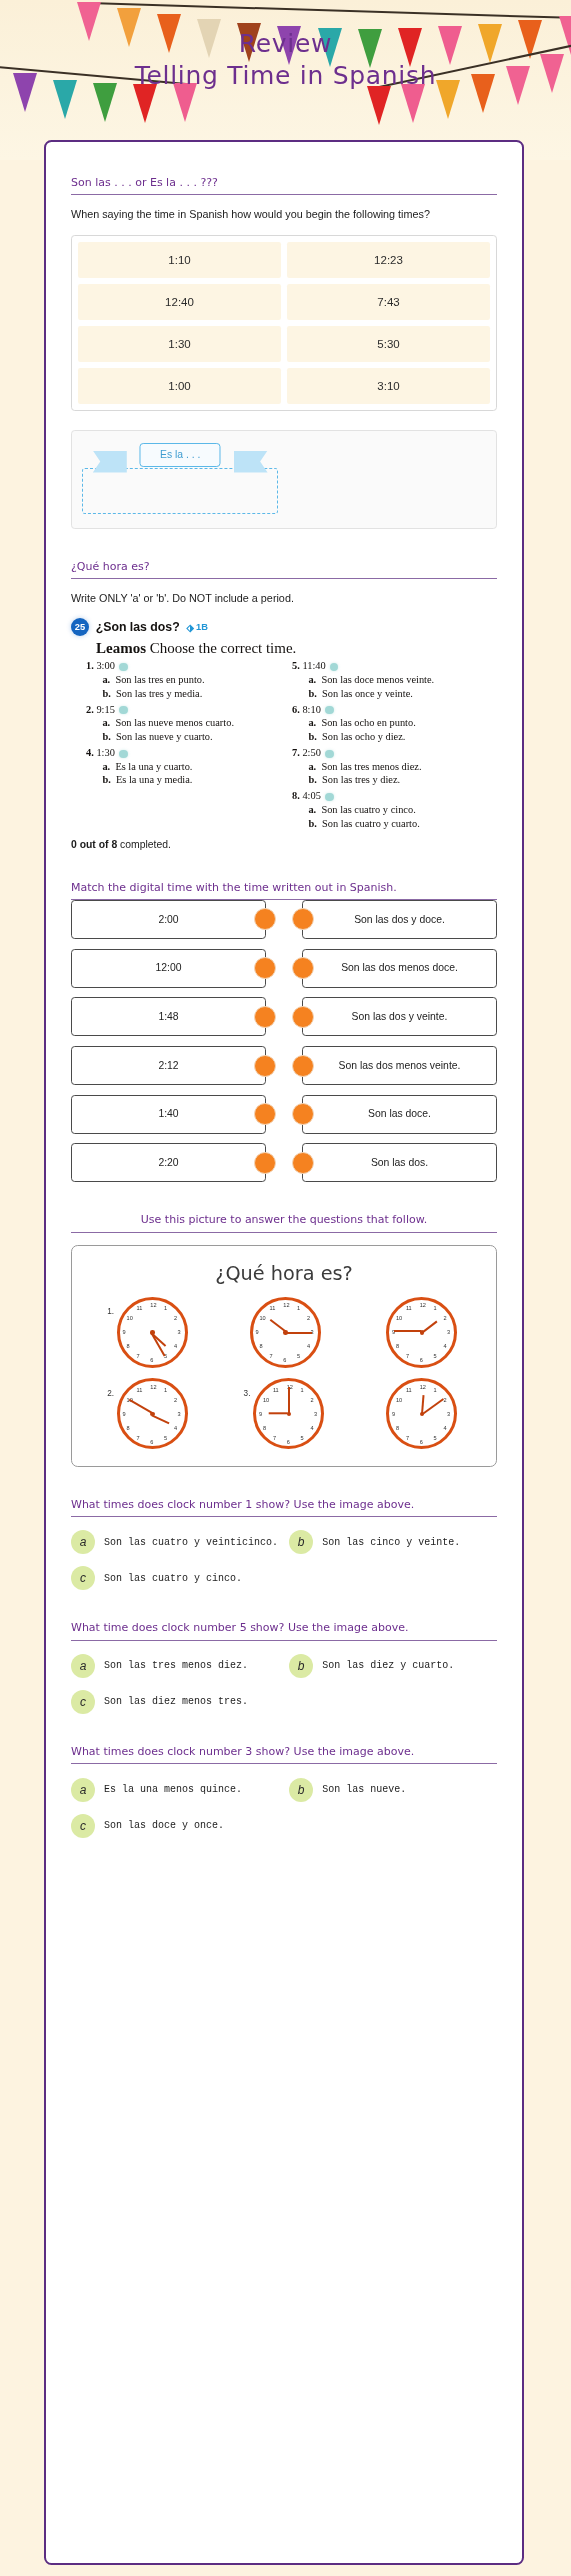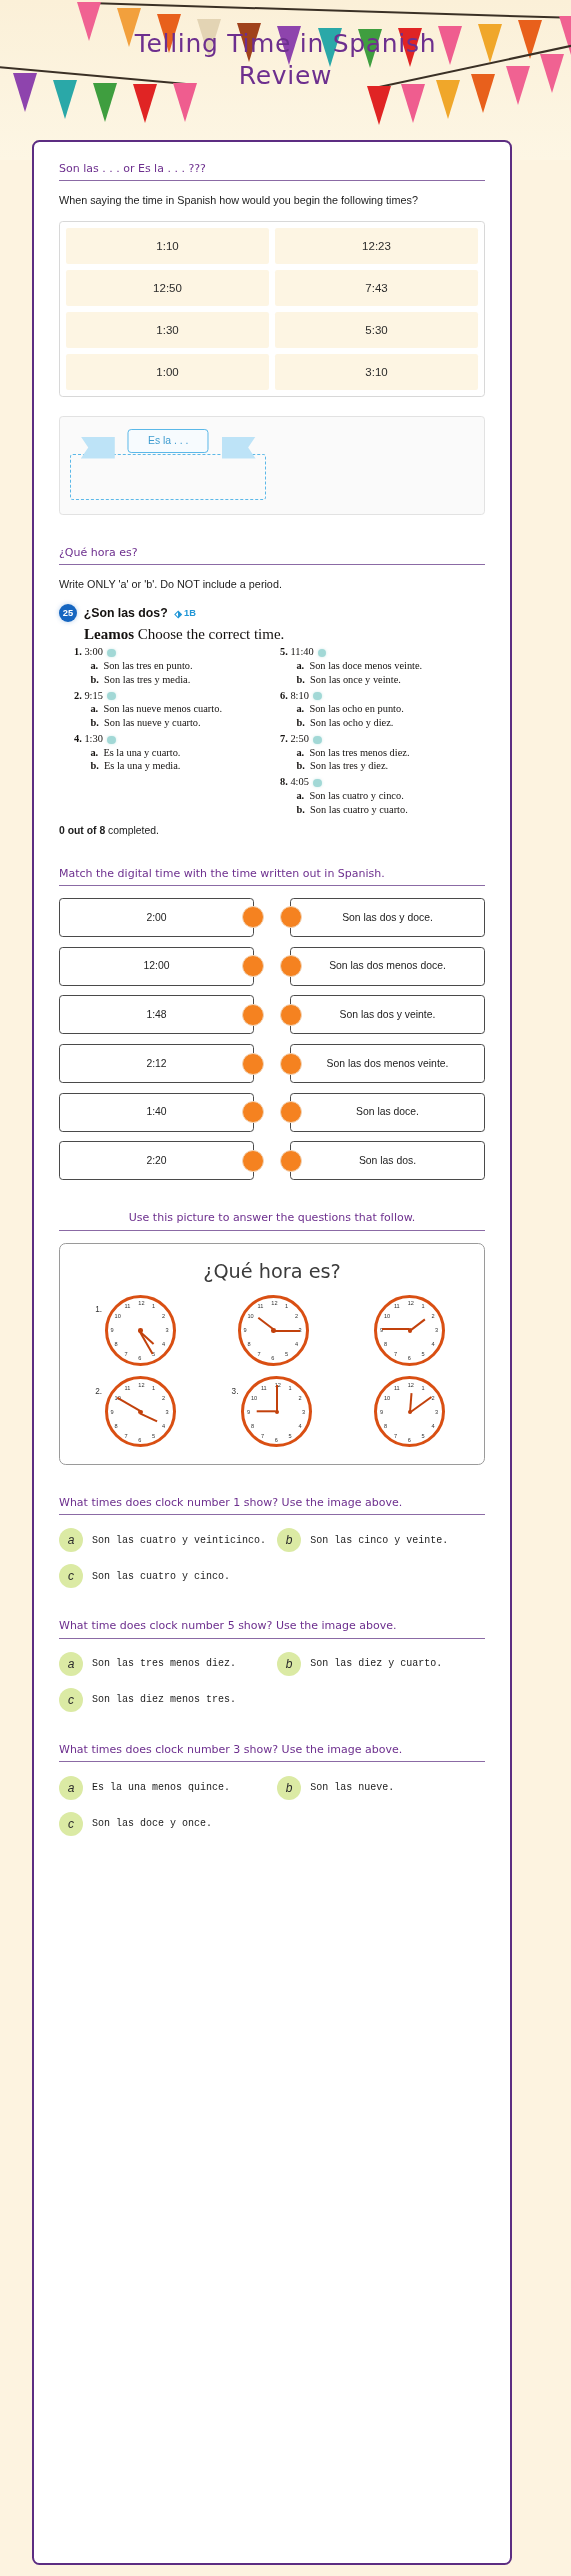--- a/index.html
+++ b/index.html
@@ -165,8 +165,8 @@
     </div>
 
   <div class="title">
+    <div>Review</div>
     <div>Telling Time in Spanish</div>
-    <div>Review</div>
   </div>
 
   <div class="card">

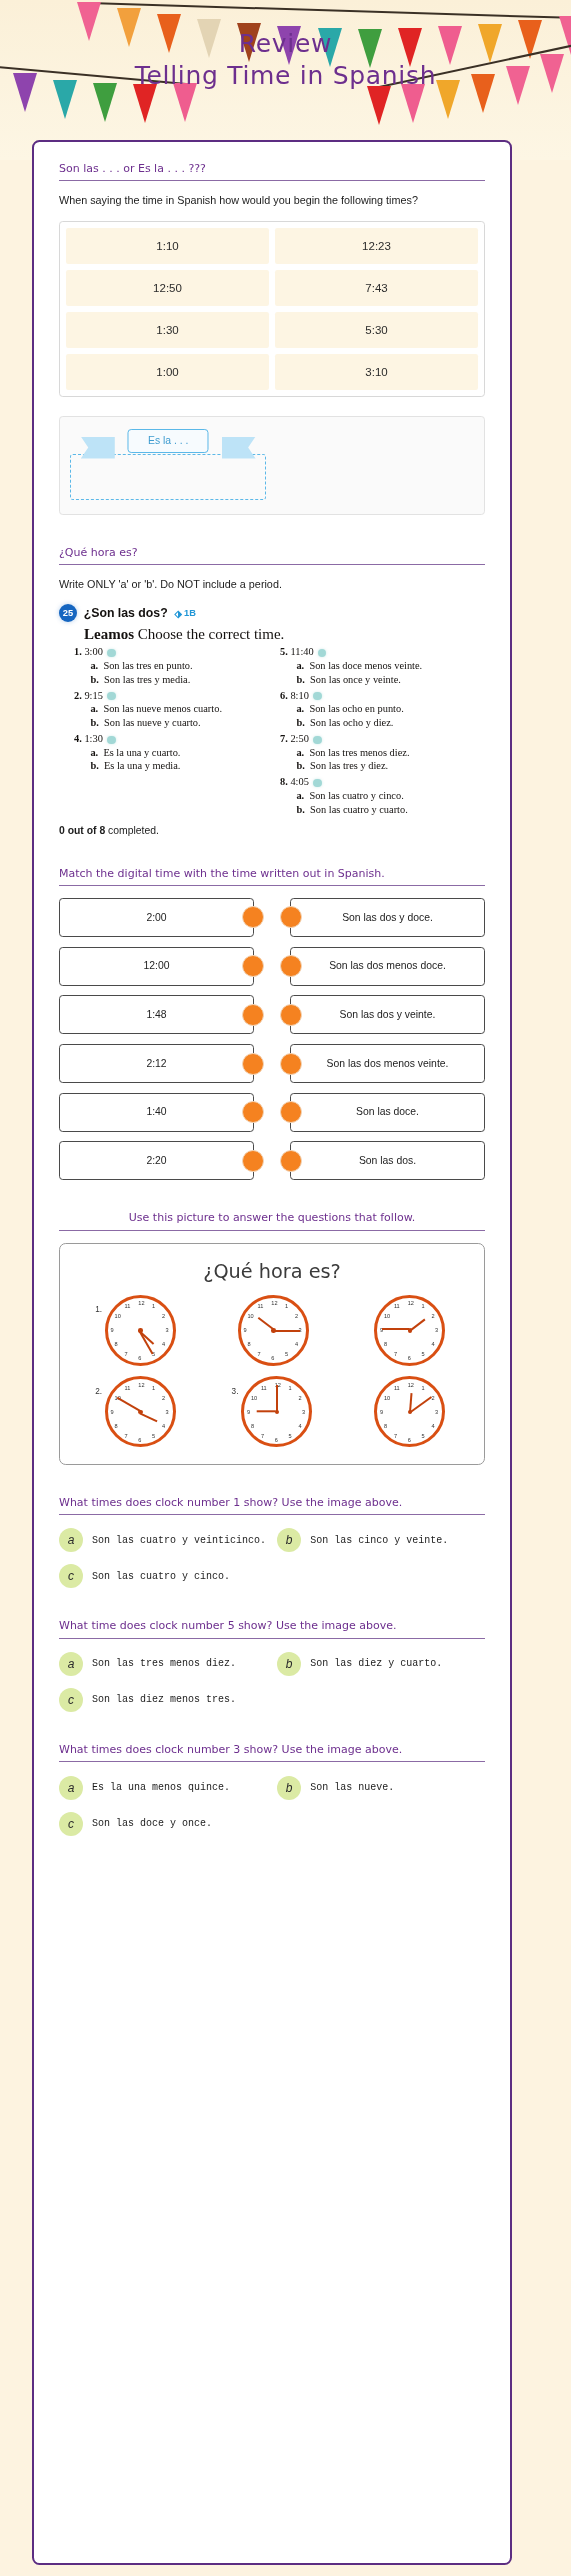--- a/index.html
+++ b/index.html
@@ -29,9 +29,9 @@
 
   
   .card {
-    position:absolute; left:32px; top:140px; width:480px; min-height:2425px;
+    position:absolute; left:44px; top:140px; width:480px; min-height:2425px;
     background:#ffffff; border:2.2px solid #5c2d82; border-radius:7.4px;
-    padding: 20px 25px 30px 25px;
+    padding: 34px 25px 30px 25px;
   }
 
   .q-head {

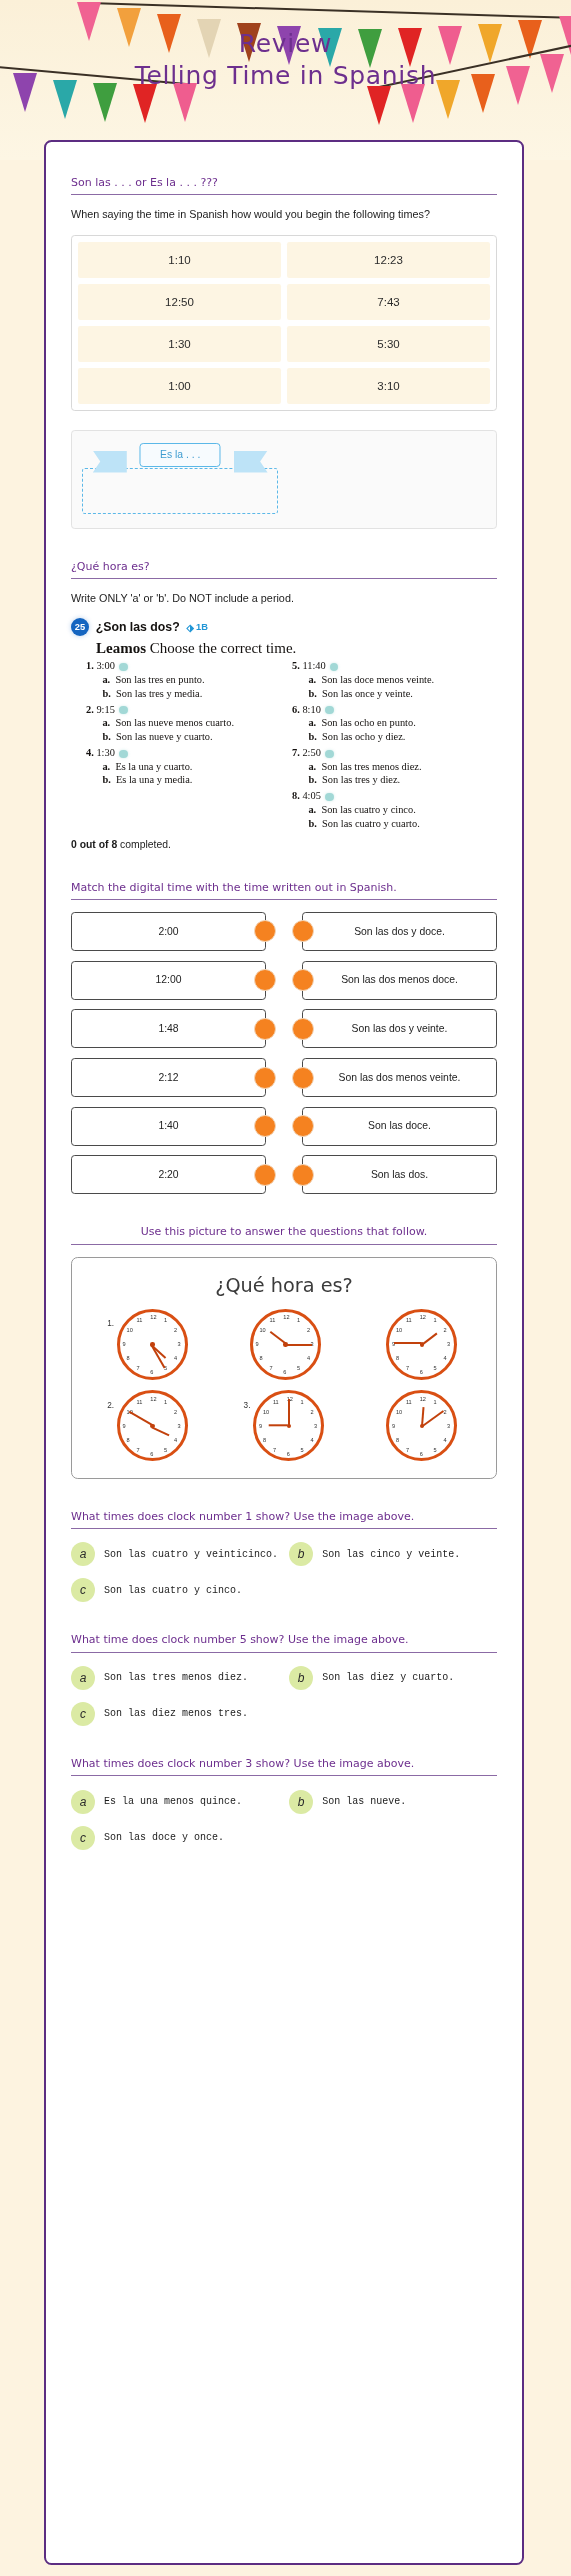--- a/index.html
+++ b/index.html
@@ -177,7 +177,7 @@
       <div class="time-grid" id="time-grid">
           <div class="time-cell">1:10</div>
           <div class="time-cell">12:23</div>
-          <div class="time-cell">12:50</div>
+          <div class="time-cell">12:40</div>
           <div class="time-cell">7:43</div>
           <div class="time-cell">1:30</div>
           <div class="time-cell">5:30</div>

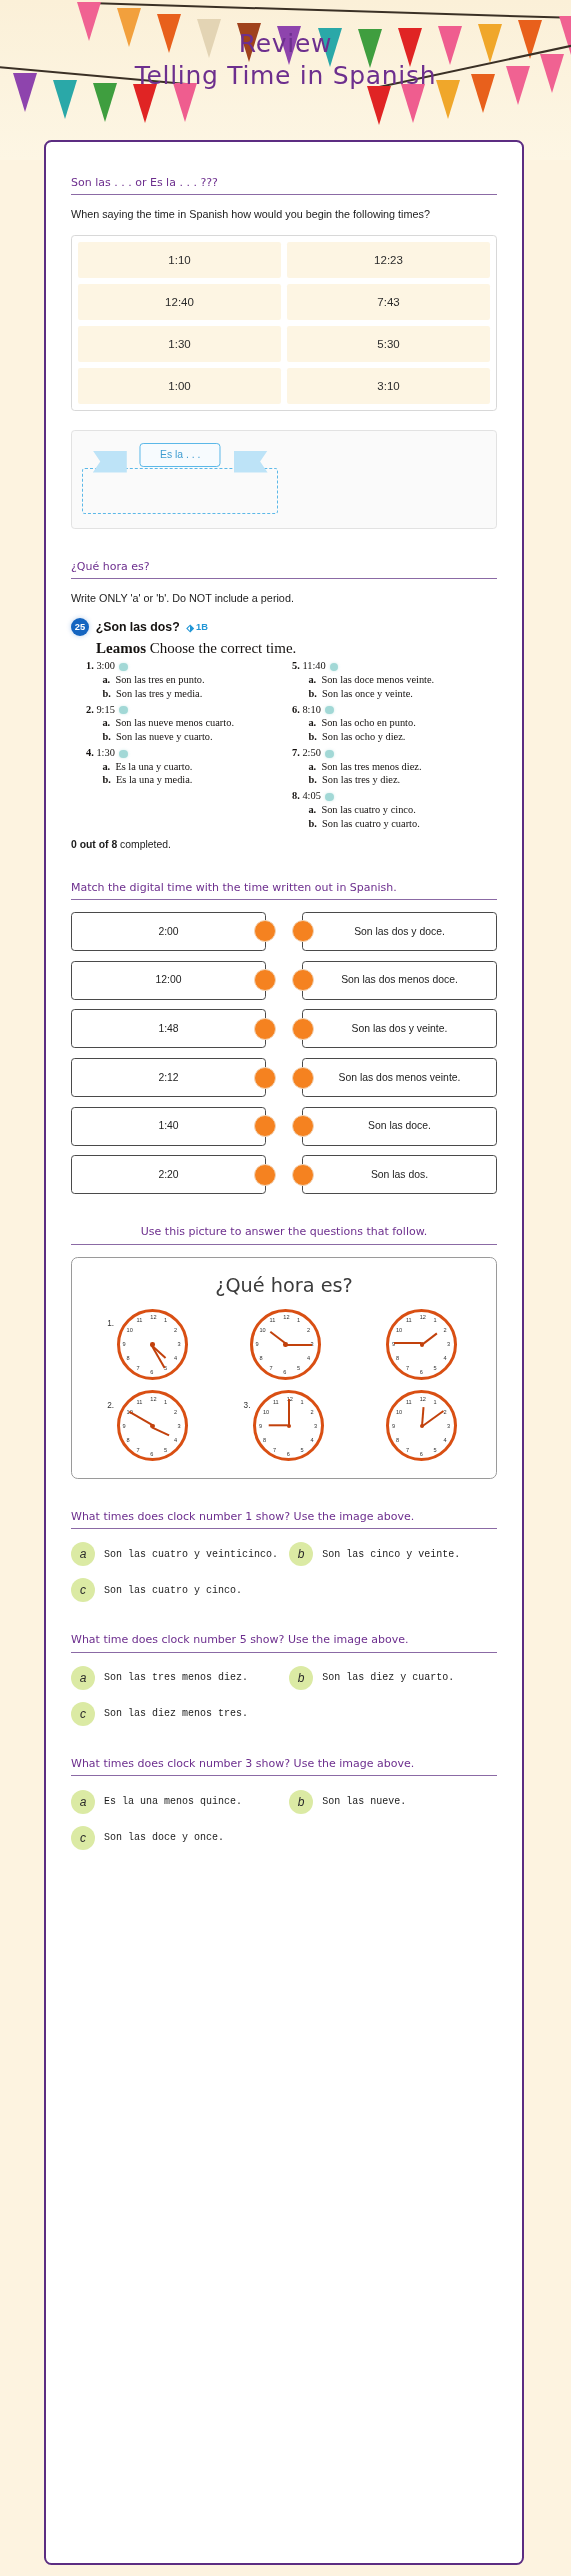--- a/index.html
+++ b/index.html
@@ -93,7 +93,7 @@
   .completed b { font-weight:bold; }
 
   
-  .match-rows { margin-top:12px; display:flex; flex-direction:column; gap:9.7px; }
+  .match-rows { display:flex; flex-direction:column; gap:9.7px; }
   .match-row { display:grid; grid-template-columns:1fr 1fr; gap:36px; }
   .mtile { position:relative; border:0.7px solid #4a4a4a; border-radius:3.7px; background:#fff;
            min-height:39px; display:flex; align-items:center; justify-content:center;

